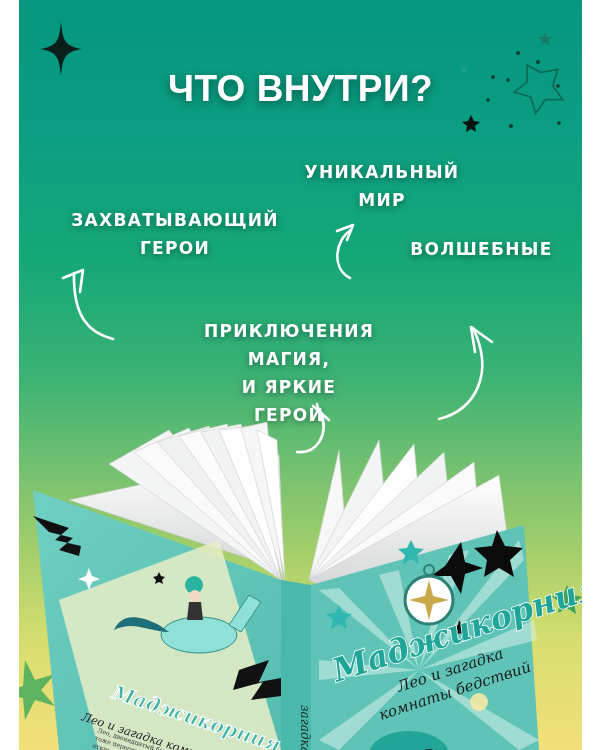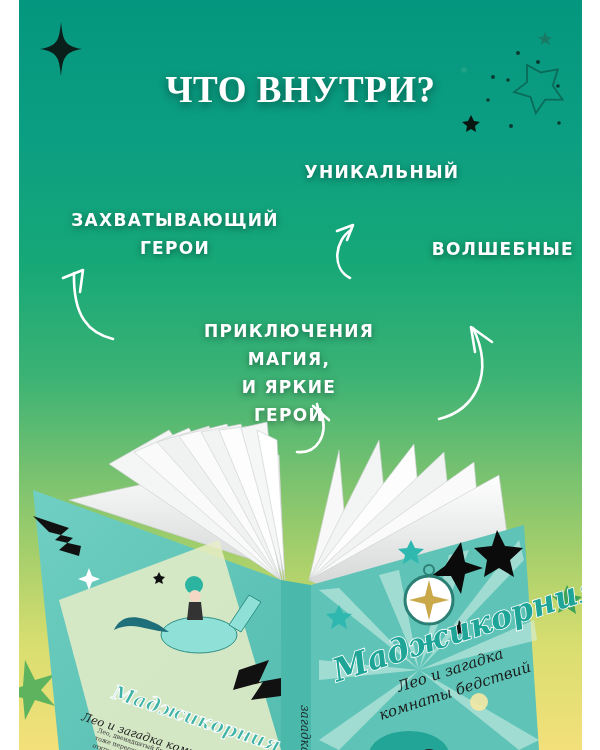--- a/index.html
+++ b/index.html
@@ -10,7 +10,7 @@
   }
   .title {
     position: absolute; left: 0; width: 100%; top: 68px; text-align: center;
-    color: #ffffff; font-family: Liberation Serif, serif; font-weight: bold; font-size: 37px; letter-spacing: 0.5px;
+    color: #ffffff; font-family: Liberation Sans, sans-serif; font-weight: bold; font-size: 37px; letter-spacing: 0.5px;
     text-shadow: 0 3px 8px rgba(0,40,30,0.55);
   }
   .feature {

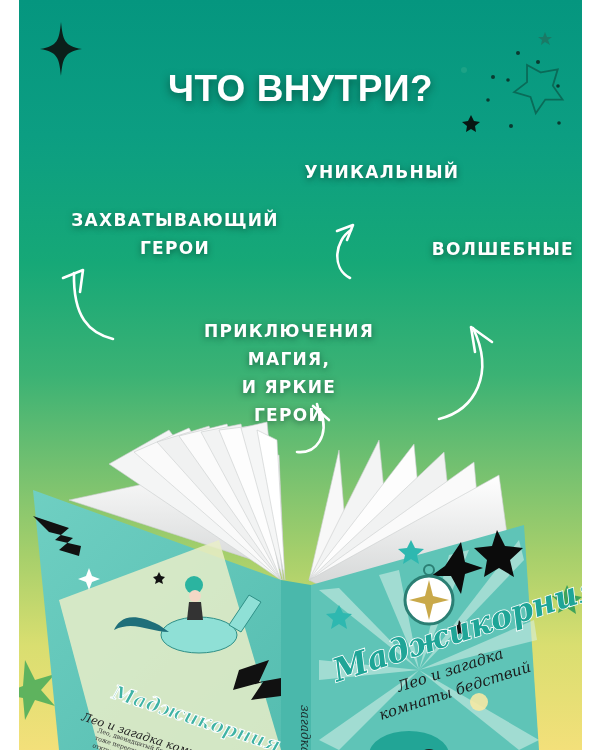--- a/index.html
+++ b/index.html
@@ -58,6 +58,7 @@
   </div>
   <div class="feature f-world">
     <span>УНИКАЛЬНЫЙ</span>
+    <span>МИР</span>
   </div>
   <div class="feature f-creatures">
     <span>ВОЛШЕБНЫЕ</span>

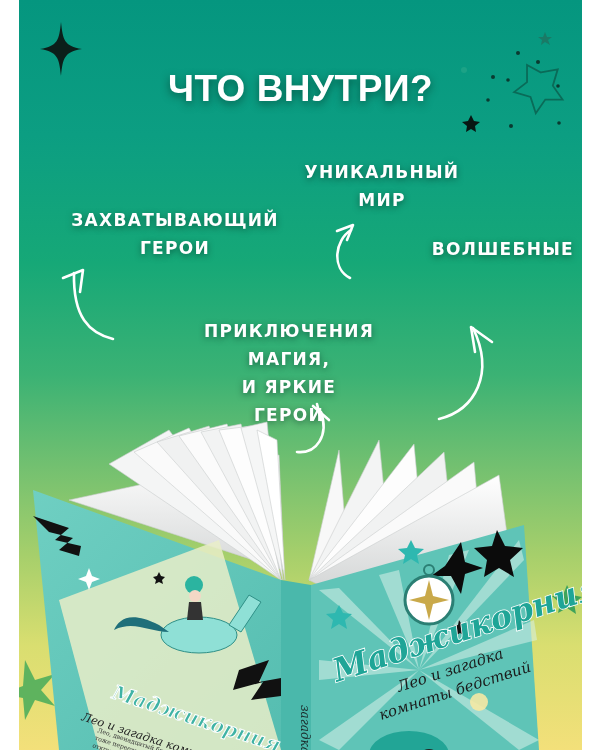--- a/index.html
+++ b/index.html
@@ -21,7 +21,7 @@
   .feature span { display: block; }
   .f-plot { left: 36px; top: 206px; width: 240px; }
   .f-world { left: 263px; top: 158px; width: 200px; }
-  .f-creatures { left: 370px; top: 235px; width: 185px; text-align: right; }
+  .f-creatures { left: 370px; top: 235px; width: 185px; }
   .f-magic { left: 185px; top: 317px; width: 170px; }
   svg.abs { position: absolute; overflow: visible; }
   .book-area { position: absolute; left: 0; top: 420px; width: 563px; height: 330px; }

